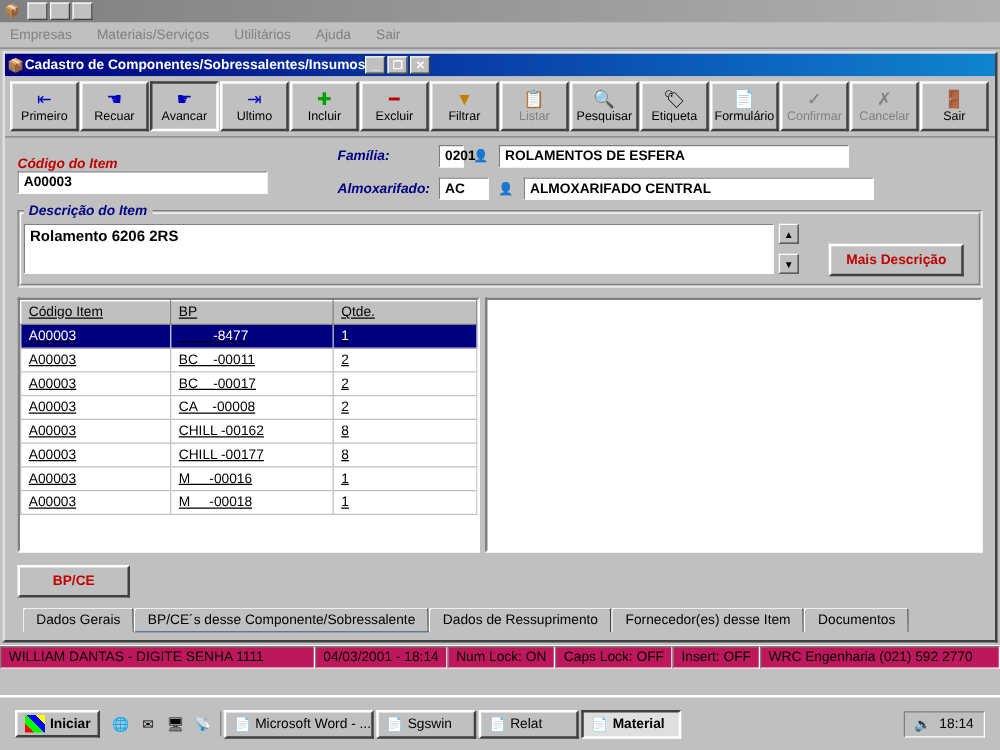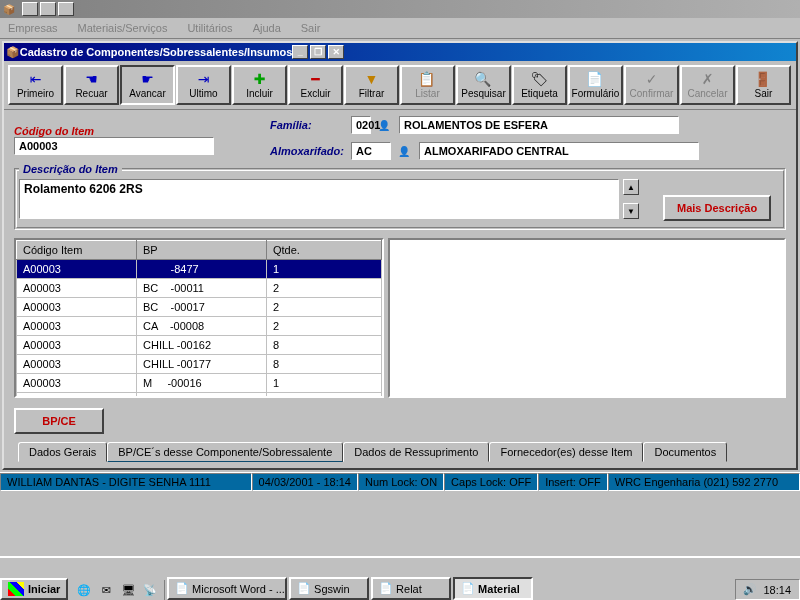--- a/index.html
+++ b/index.html
@@ -48,7 +48,7 @@
 .btn.red { color: #c00000; }
 
 
-.tablewrap { border: 2px solid; border-color: #808080 #fff #fff #808080; background: #fff; width: 370px; height: 160px; overflow: hidden; }
+.tablewrap { border: 2px solid; border-color: #808080 #fff #fff #808080; background: #fff; width: 370px; height: 204px; overflow: hidden; text-decoration: underline; }
 table { border-collapse: collapse; width: 100%; font-size: 11px; }
 th { background: #c0c0c0; border: 1px solid; border-color: #fff #808080 #808080 #fff; padding: 3px 6px; text-align: left; font-weight: normal; }
 td { border: 1px solid #c0c0c0; padding: 3px 6px; background: #fff; }

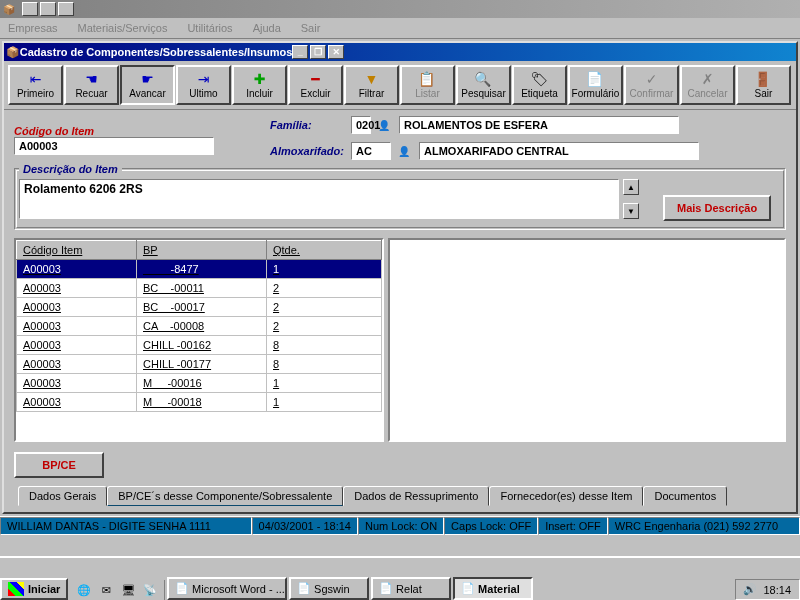--- a/index.html
+++ b/index.html
@@ -62,7 +62,7 @@
 .tab.active { border-bottom: 1px solid #0c4a6e; z-index: 2; }
 
 
-.statusbar { display: flex; background: #0369a1; border-top: 1px solid #fff; font-size: 11px; }
+.statusbar { display: flex; background: #be185d; border-top: 1px solid #fff; font-size: 11px; }
 .statuscell { border: 1px solid; border-color: #808080 #fff #fff #808080; padding: 2px 6px; }
 
 

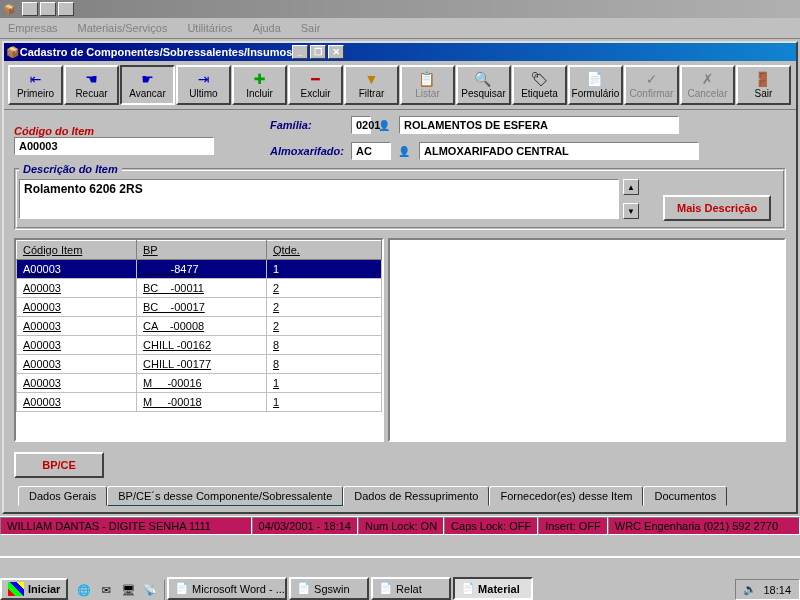--- a/index.html
+++ b/index.html
@@ -66,7 +66,7 @@
 .statuscell { border: 1px solid; border-color: #808080 #fff #fff #808080; padding: 2px 6px; }
 
 
-.taskbar { position: absolute; bottom: 0; left: 0; right: 0; height: 44px; background: #c0c0c0; border-top: 2px solid #fff; display: flex; align-items: flex-end; padding: 0; gap: 2px; }
+.taskbar { position: absolute; bottom: 0; left: 0; right: 0; height: 44px; background: #c0c0c0; border-top: 2px solid #fff; display: flex; align-items: center; padding: 12px; gap: 2px; }
 .startbtn { background: #c0c0c0; border: 2px solid; border-color: #fff #404040 #404040 #fff; padding: 2px 6px; display: flex; align-items: center; gap: 4px; font-weight: bold; cursor: pointer; font-size: 11px; }
 .taskbtn { background: #c0c0c0; border: 2px solid; border-color: #fff #404040 #404040 #fff; padding: 3px 6px; font-size: 11px; cursor: pointer; display: flex; align-items: center; gap: 3px; min-width: 80px; max-width: 120px; white-space: nowrap; overflow: hidden; }
 .taskbtn.active { border-color: #404040 #fff #fff #404040; background: #dfdfdf; font-weight: bold; }

